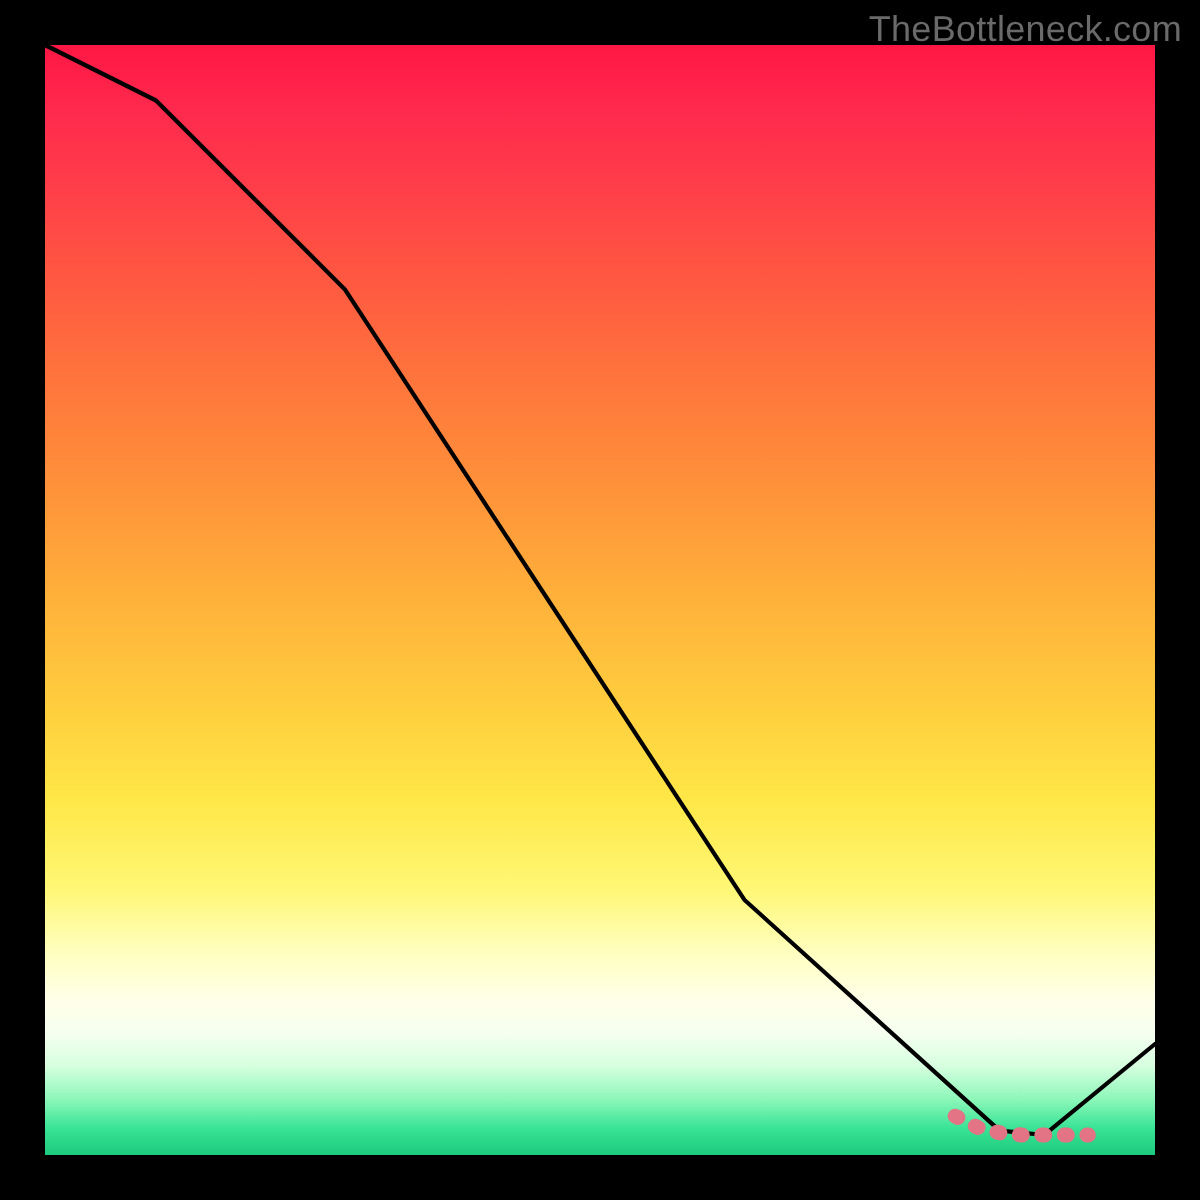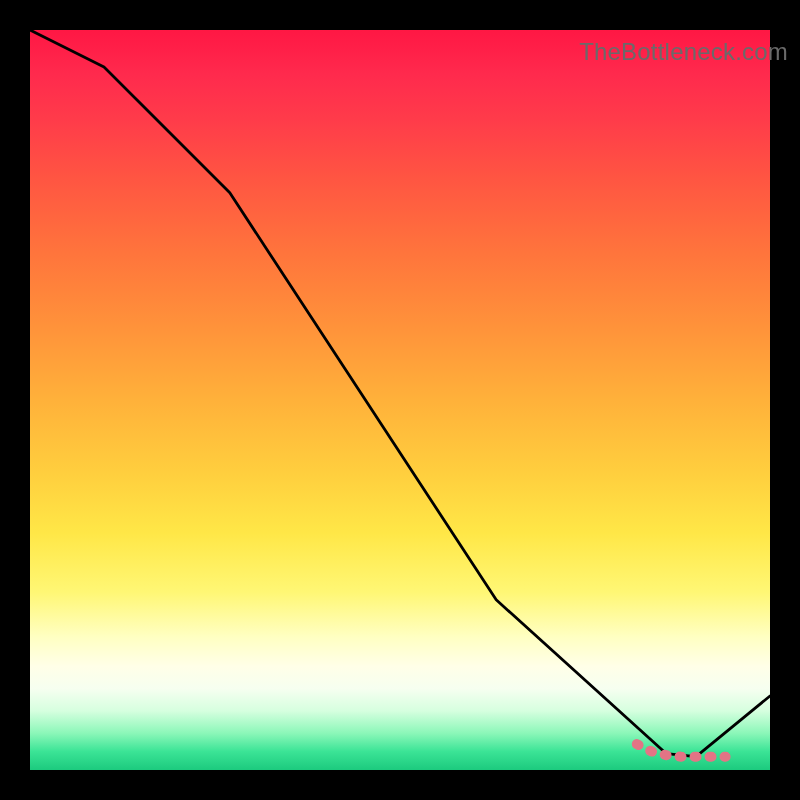--- a/index.html
+++ b/index.html
@@ -26,7 +26,6 @@
     font-weight: 500;
     letter-spacing: 0.2px;
     z-index: 5;
-    margin-top: 32px;
   }
   .plot-outer {
     position: absolute;

